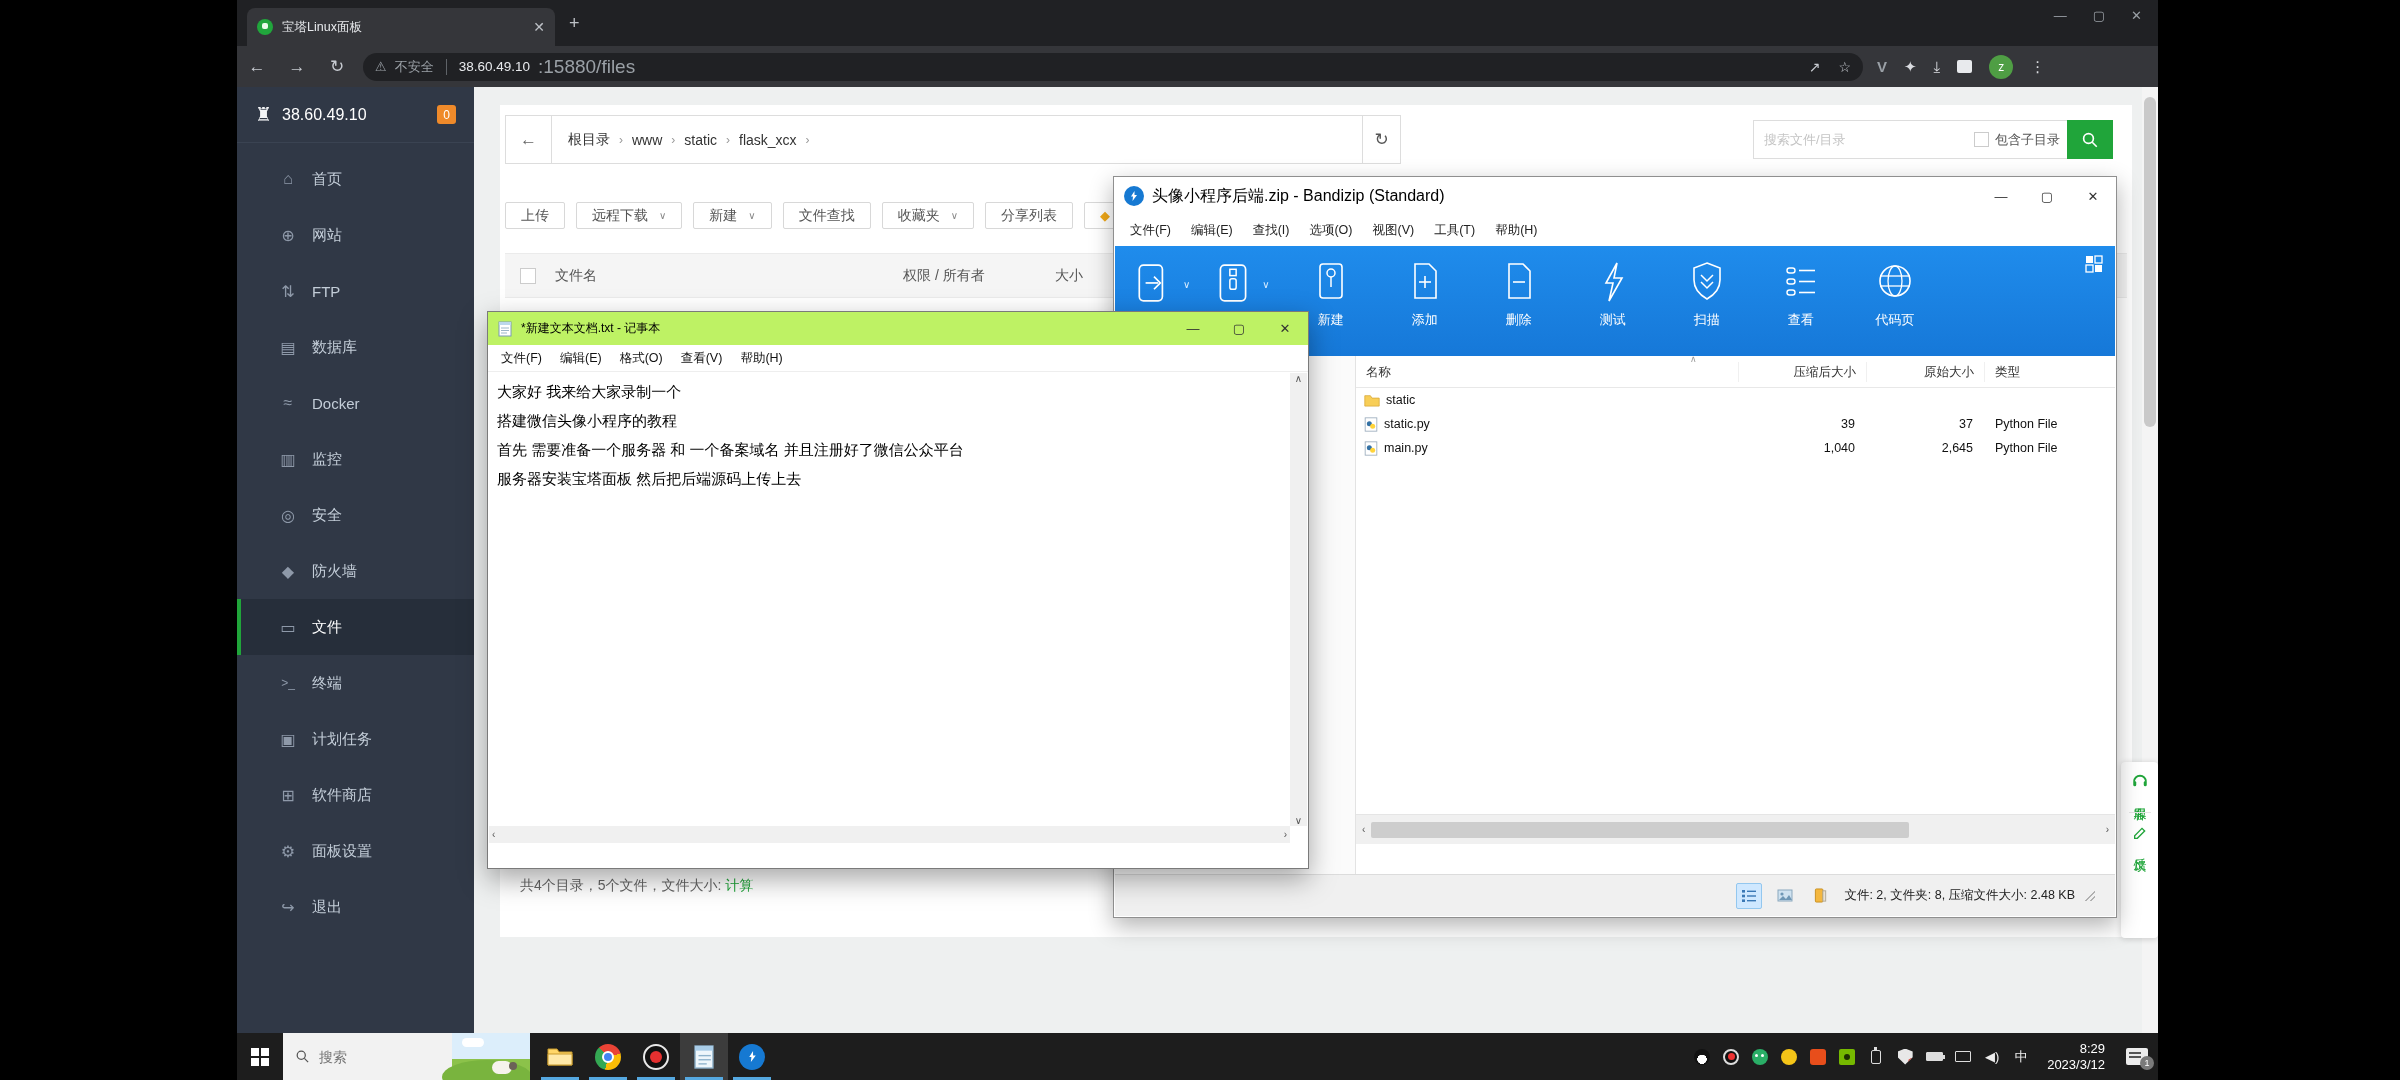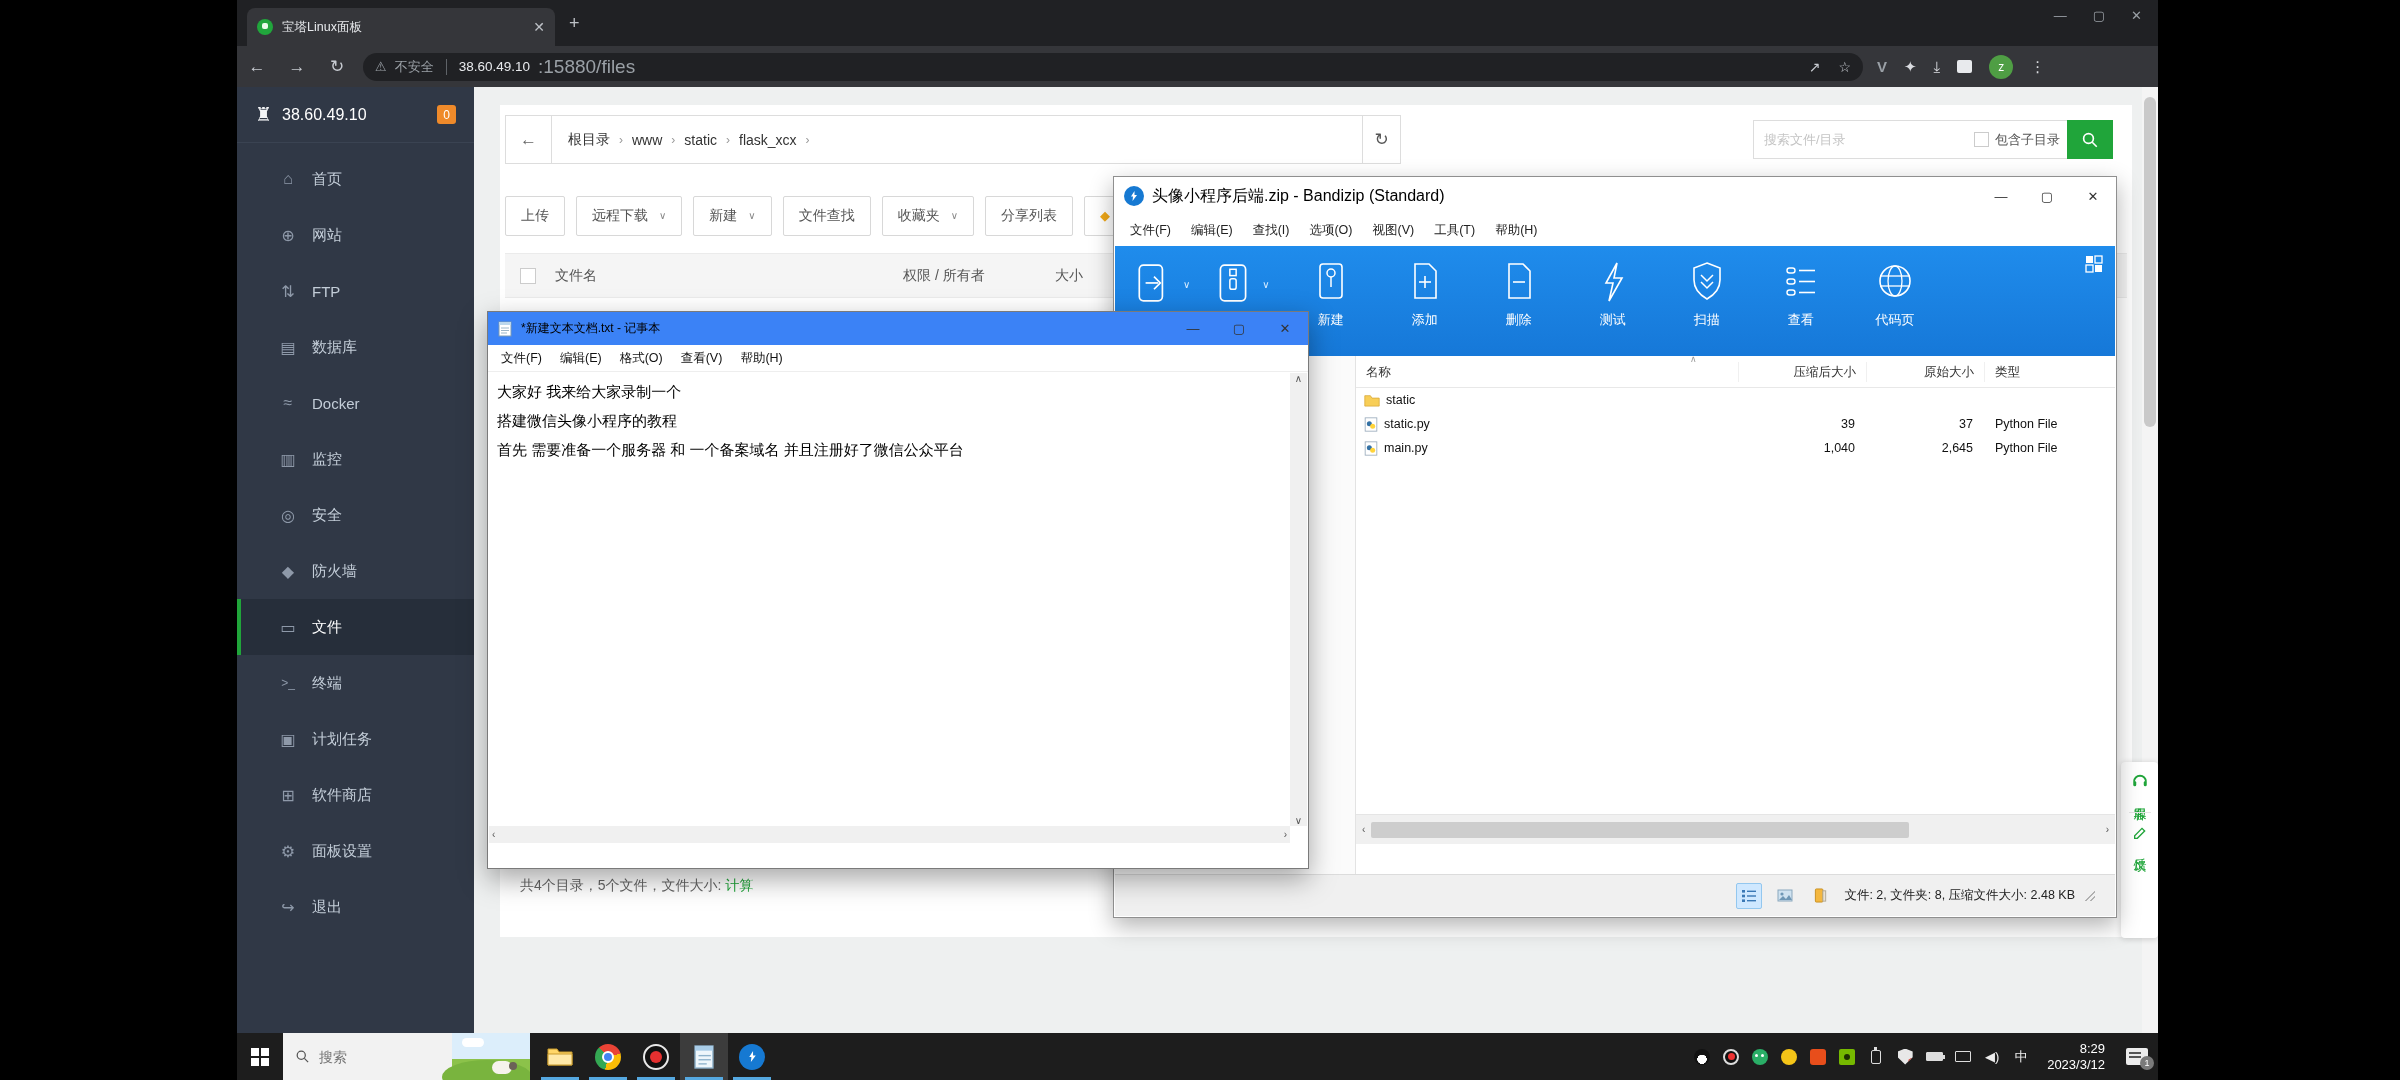--- a/index.html
+++ b/index.html
@@ -58,7 +58,7 @@
   .chk-lb{font-size:13px;color:#555;white-space:nowrap;margin-right:8px;}
   .search-btn{width:46px;height:39px;background:#20a53a;display:flex;align-items:center;justify-content:center;flex:none;margin:-1px;}
   .tool-row{position:absolute;left:31px;top:104px;height:49px;display:flex;align-items:center;gap:11px;}
-  .tbtn{height:40px;border:1px solid #d8d8d8;border-radius:2px;background:#fff;color:#555;font-size:14px;display:flex;align-items:center;padding:5px 15px;gap:6px;white-space:nowrap;}
+  .tbtn{height:27px;border:1px solid #d8d8d8;border-radius:2px;background:#fff;color:#555;font-size:14px;display:flex;align-items:center;padding:5px 15px;gap:6px;white-space:nowrap;}
   .caret::after{content:"∨";font-size:10px;color:#888;margin-left:5px;}
   .gem{color:#f0a818;font-size:13px;}
   .tbl-head{position:absolute;left:31px;right:31px;top:166px;height:45px;background:#f5f5f5;border-top:1px solid #ebebeb;border-bottom:1px solid #ebebeb;display:flex;align-items:center;font-size:14px;color:#555;}

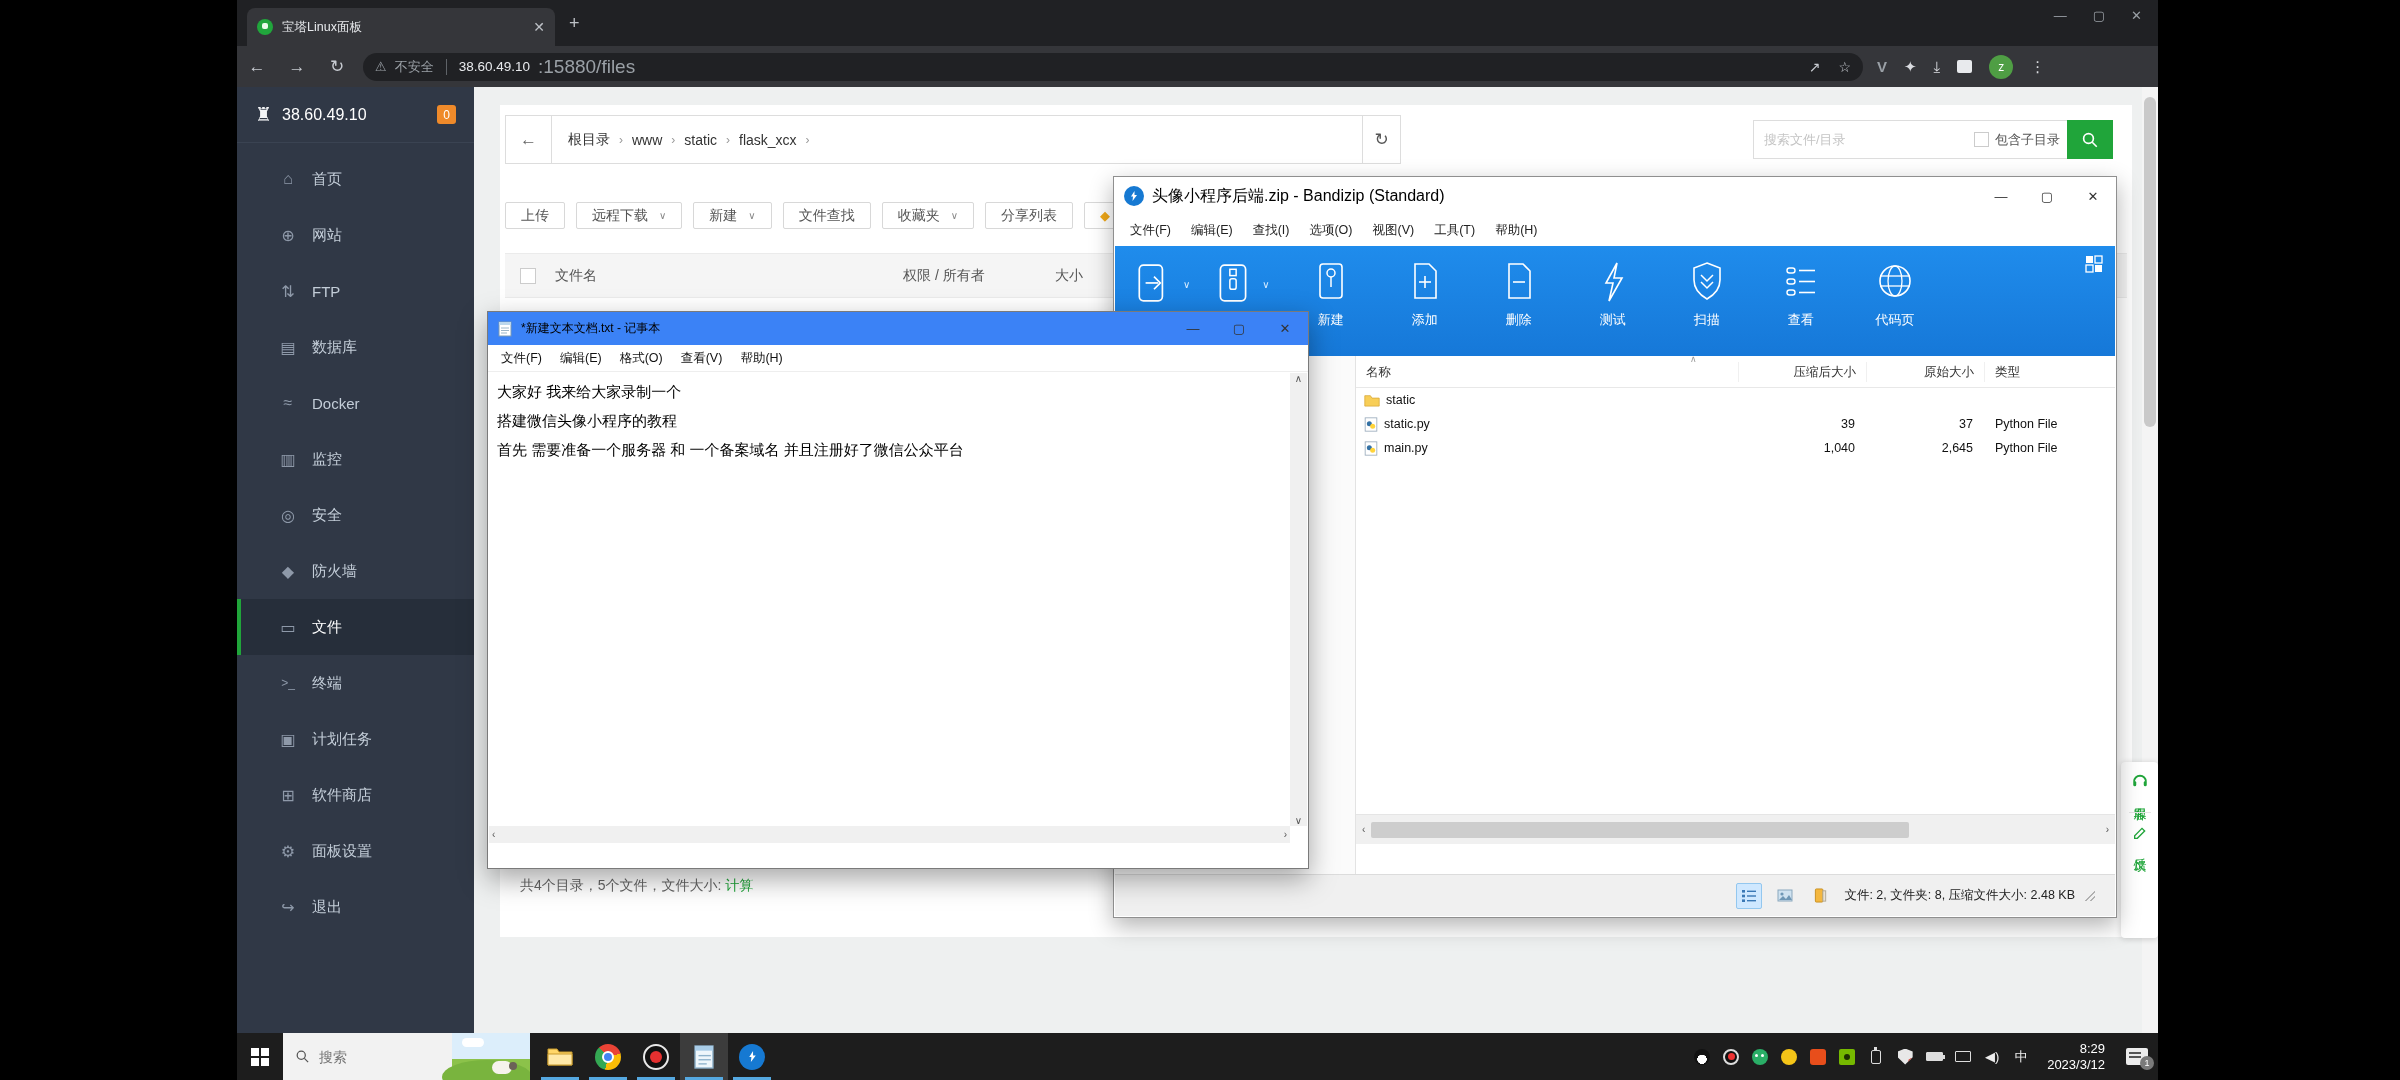--- a/index.html
+++ b/index.html
@@ -81,7 +81,7 @@
 
   
   #notepad{left:487px;top:311px;width:822px;height:558px;background:#fff;border:1px solid #7a7a7a;box-shadow:0 10px 26px rgba(0,0,0,.35);z-index:30;}
-  .np-title{height:33px;display:flex;align-items:center;padding-left:9px;gap:8px;background:#3b82f6;}
+  .np-title{height:33px;display:flex;align-items:center;padding-left:9px;gap:8px;background:#bef264;}
   .np-title-tx{font-size:12px;color:#000;flex:1;}
   .np-ctl{display:flex;height:100%;}
   .np-ctl span{width:46px;display:flex;align-items:center;justify-content:center;font-size:13px;color:#333;}

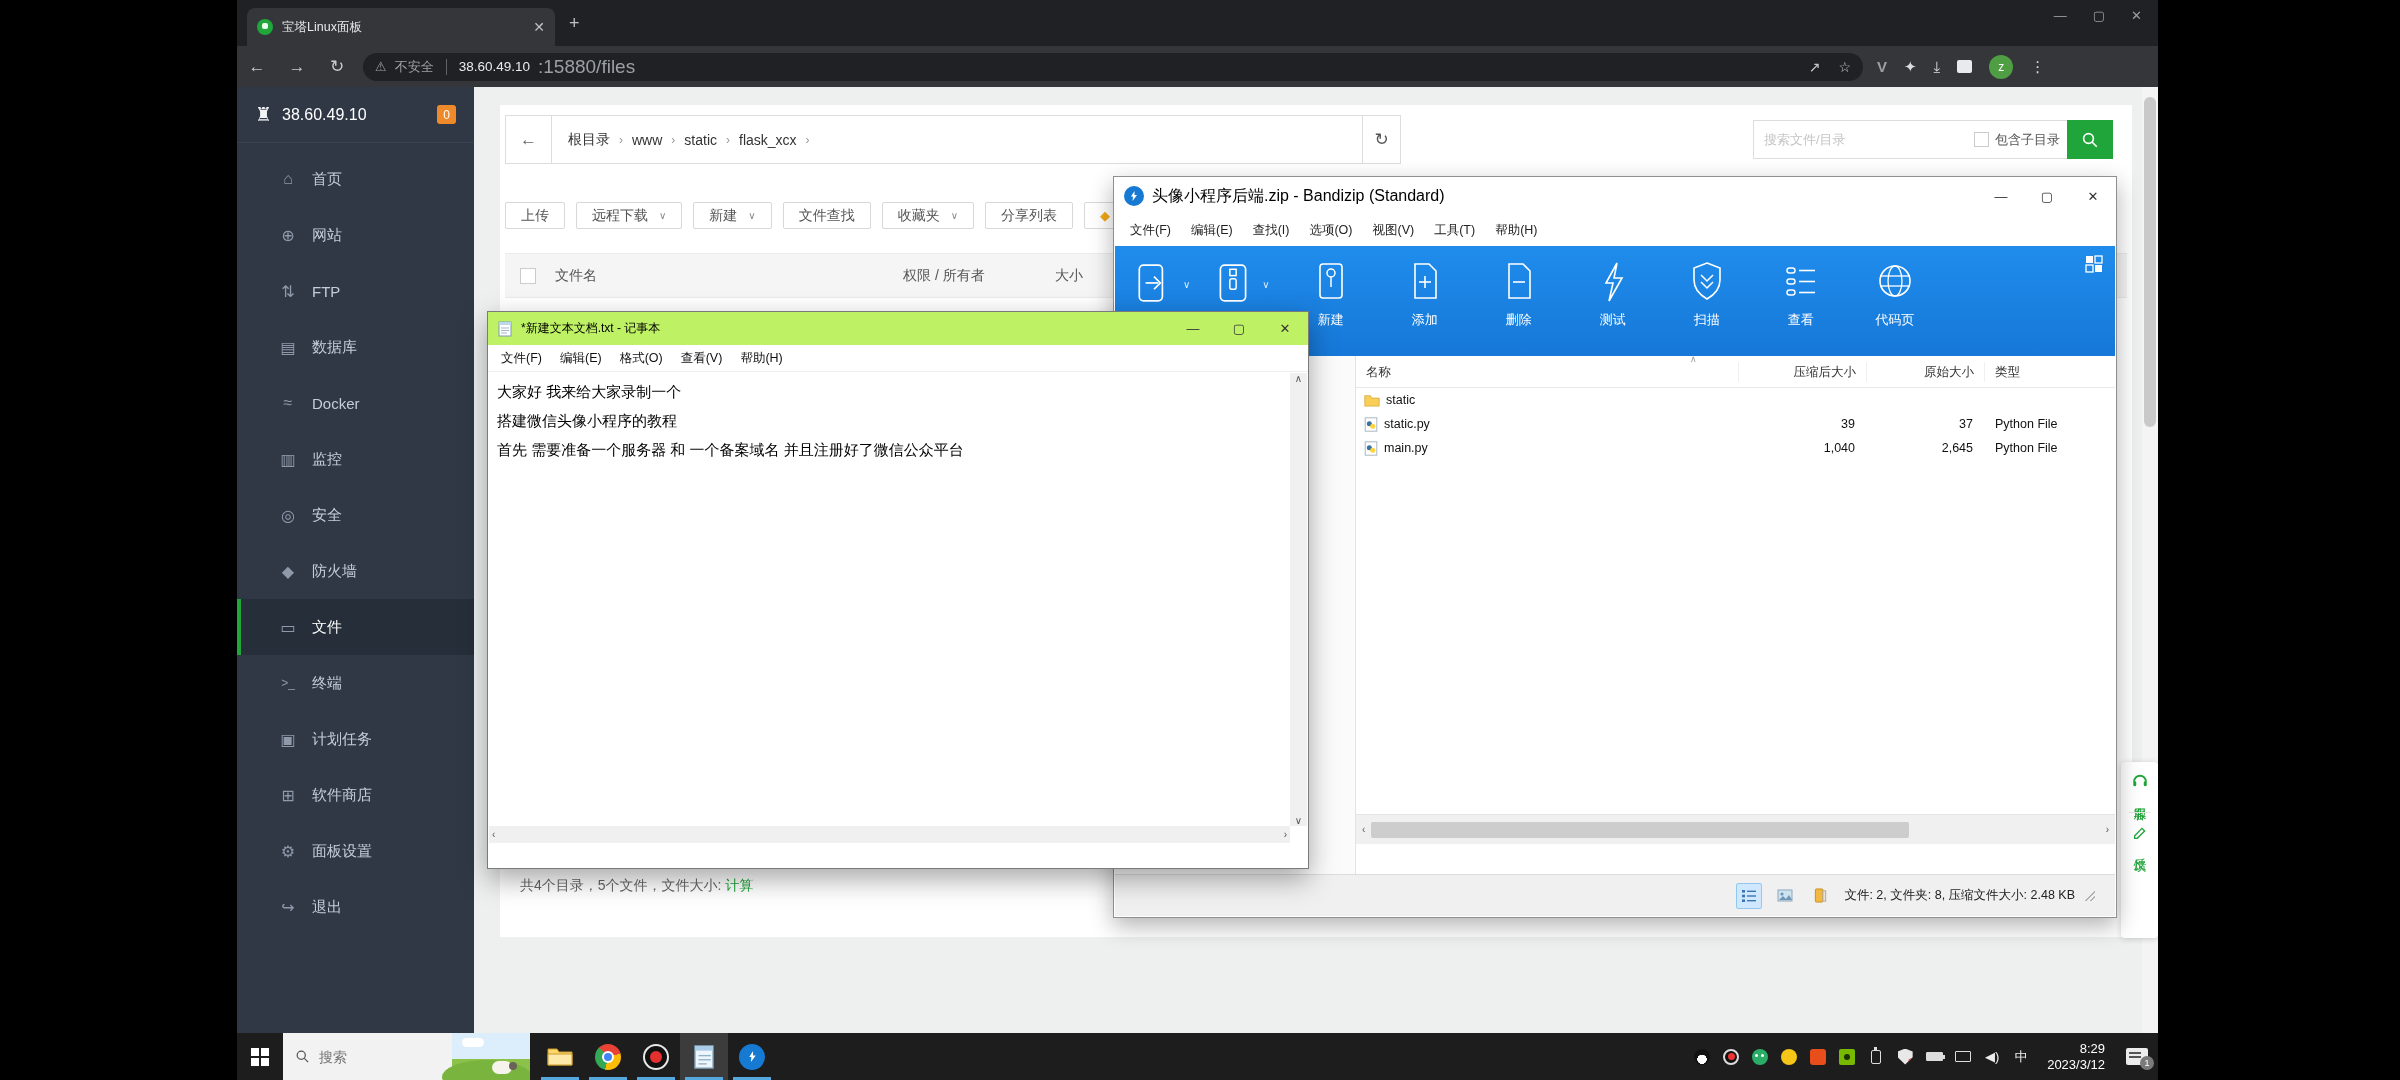--- a/index.html
+++ b/index.html
@@ -579,6 +579,7 @@
       <div>大家好 我来给大家录制一个</div>
       <div>搭建微信头像小程序的教程</div>
       <div>首先 需要准备一个服务器 和 一个备案域名 并且注册好了微信公众平台</div>
+      <div>服务器安装宝塔面板 然后把后端源码上传上去</div>
     </div>
     <div class="np-vscroll">
       <span class="sc-ar">∧</span>

